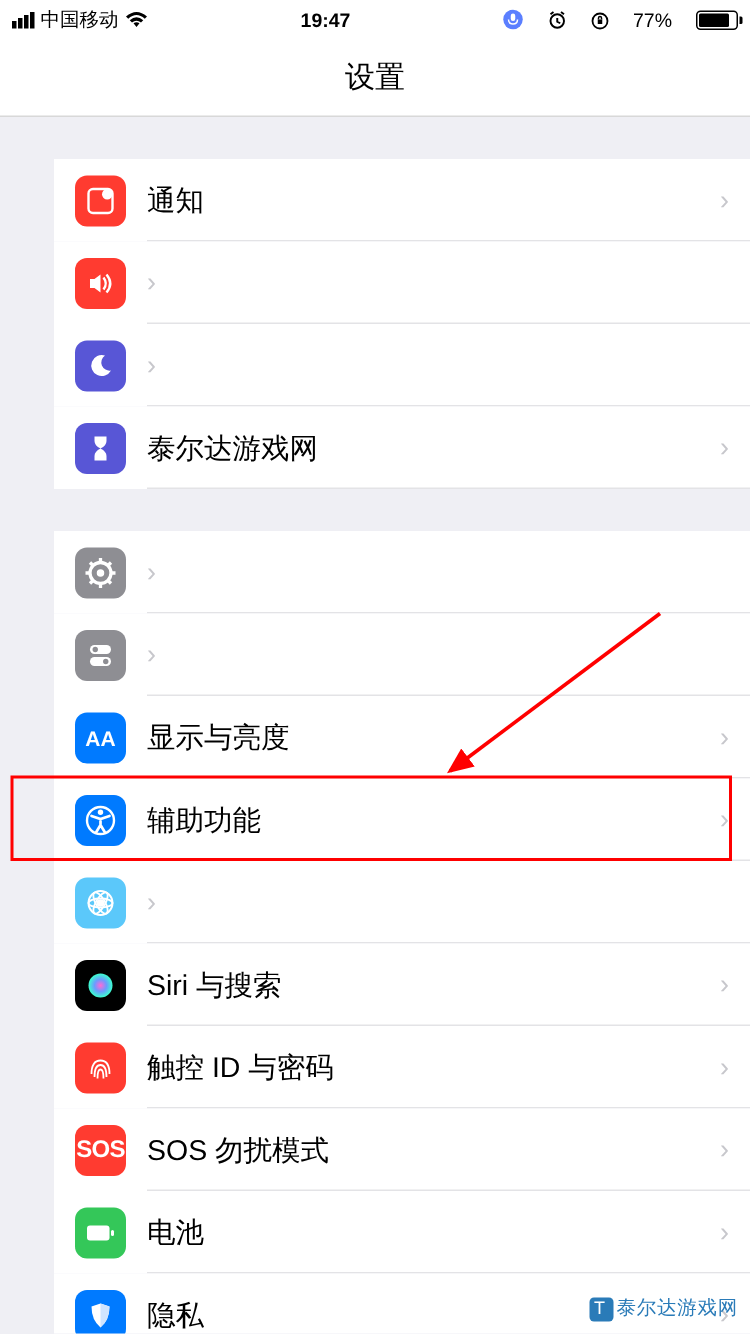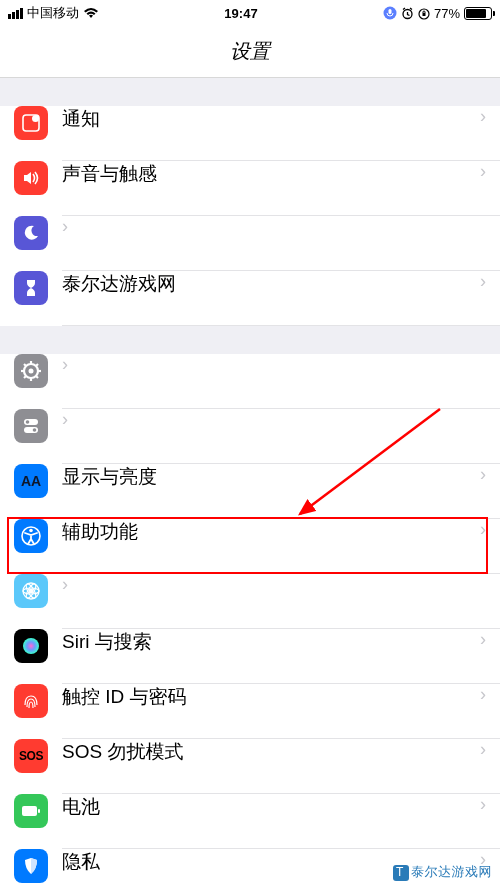--- a/index.html
+++ b/index.html
@@ -22,7 +22,7 @@
       color: #000;
     }
     .status-left { display: flex; align-items: center; gap: 4px; }
-    .status-right { display: flex; align-items: center; gap: 4px; }
+    .status-right { display: flex; align-items: center; gap: 16px; }
     .nav-bar {
       height: 52px;
       background: #fff;

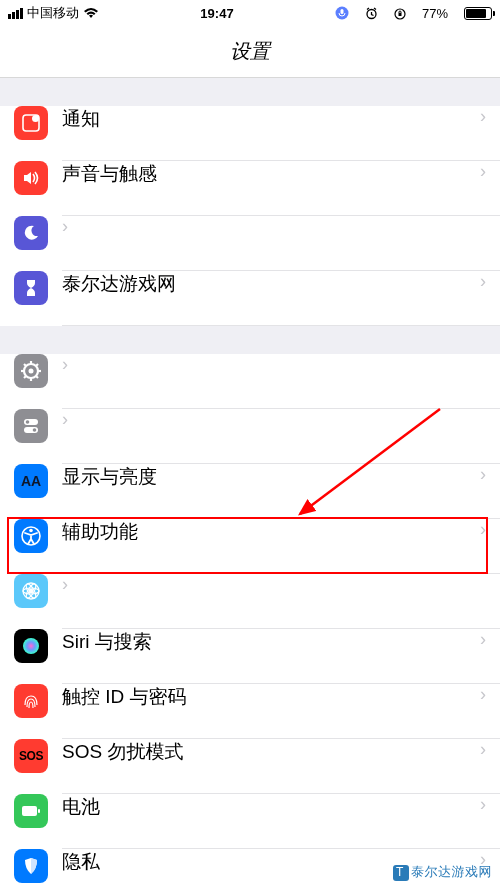--- a/index.html
+++ b/index.html
@@ -32,7 +32,6 @@
       font-size: 20px;
       font-weight: 500;
       border-bottom: 1px solid #d8d8d8;
-      font-style: italic;
     }
     .group-spacer { height: 28px; }
     .list-row {

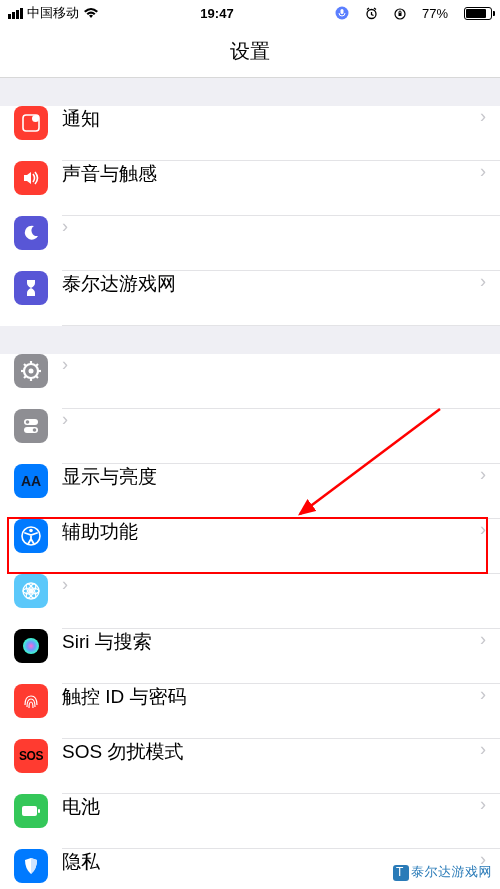--- a/index.html
+++ b/index.html
@@ -38,8 +38,10 @@
       background: #fff;
       height: 55px;
       display: flex;
+      align-items: center;
       padding: 0 14px;
       position: relative;
+      margin-left: 36px;
     }
     .list-row::after {
       content: "";

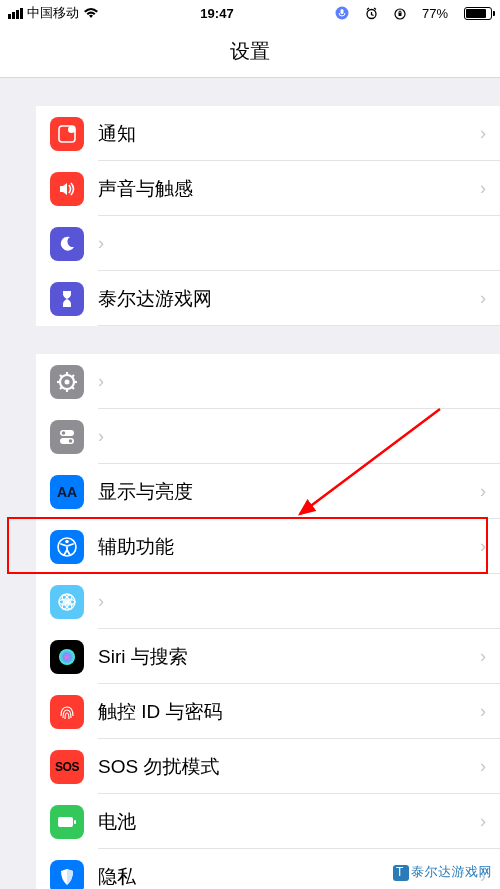--- a/index.html
+++ b/index.html
@@ -198,7 +198,6 @@
         <path d="M12 6 Q15 10 12 14 M14 4 Q19 10 14 16" stroke="#fff" stroke-width="1.6" fill="none"></path>
       </svg>
   </div>
-  <div class="row-label">声音与触感</div>
   <div class="chevron">›</div>
 </div>
 

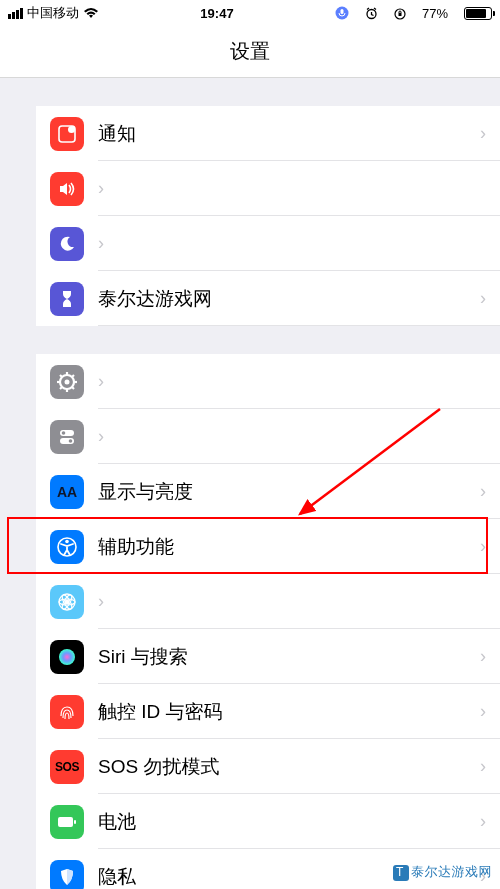--- a/index.html
+++ b/index.html
@@ -256,7 +256,7 @@
 
 <div class="list-row">
   <div class="icon-box" style="background:#007aff">
-    <span style="color:#0f172a;font-size:14px;font-weight:600;">AA</span>
+    <span style="color:#ffffff;font-size:14px;font-weight:600;">AA</span>
   </div>
   <div class="row-label">显示与亮度</div>
   <div class="chevron">›</div>

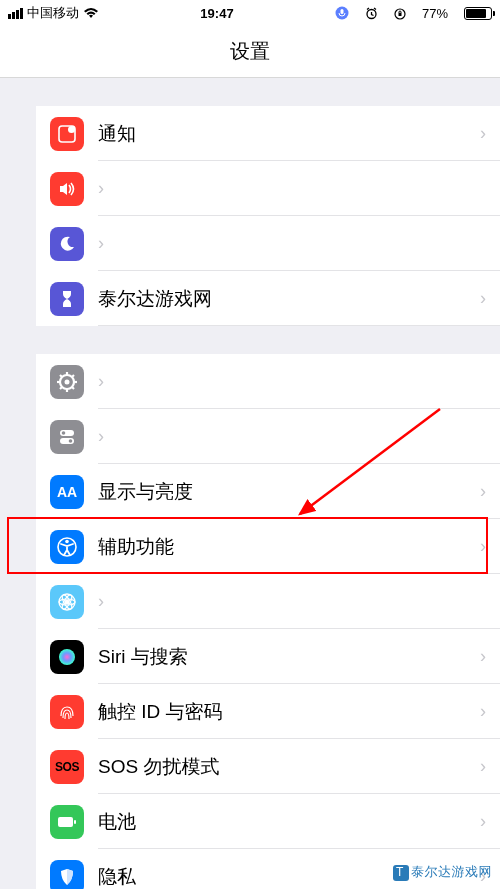--- a/index.html
+++ b/index.html
@@ -322,7 +322,7 @@
 
 <div class="list-row">
   <div class="icon-box" style="background:#ff3b30">
-    <span style="color:#000000;font-size:12px;font-weight:700;letter-spacing:-0.5px">SOS</span>
+    <span style="color:#ffffff;font-size:16px;font-weight:700;letter-spacing:-0.5px">SOS</span>
   </div>
   <div class="row-label">SOS 勿扰模式</div>
   <div class="chevron">›</div>

